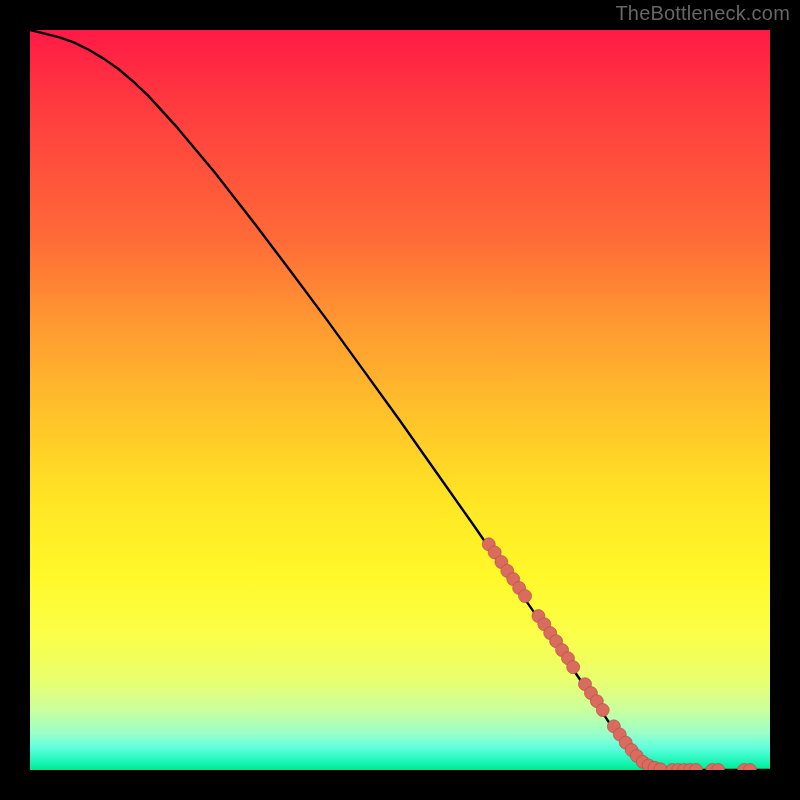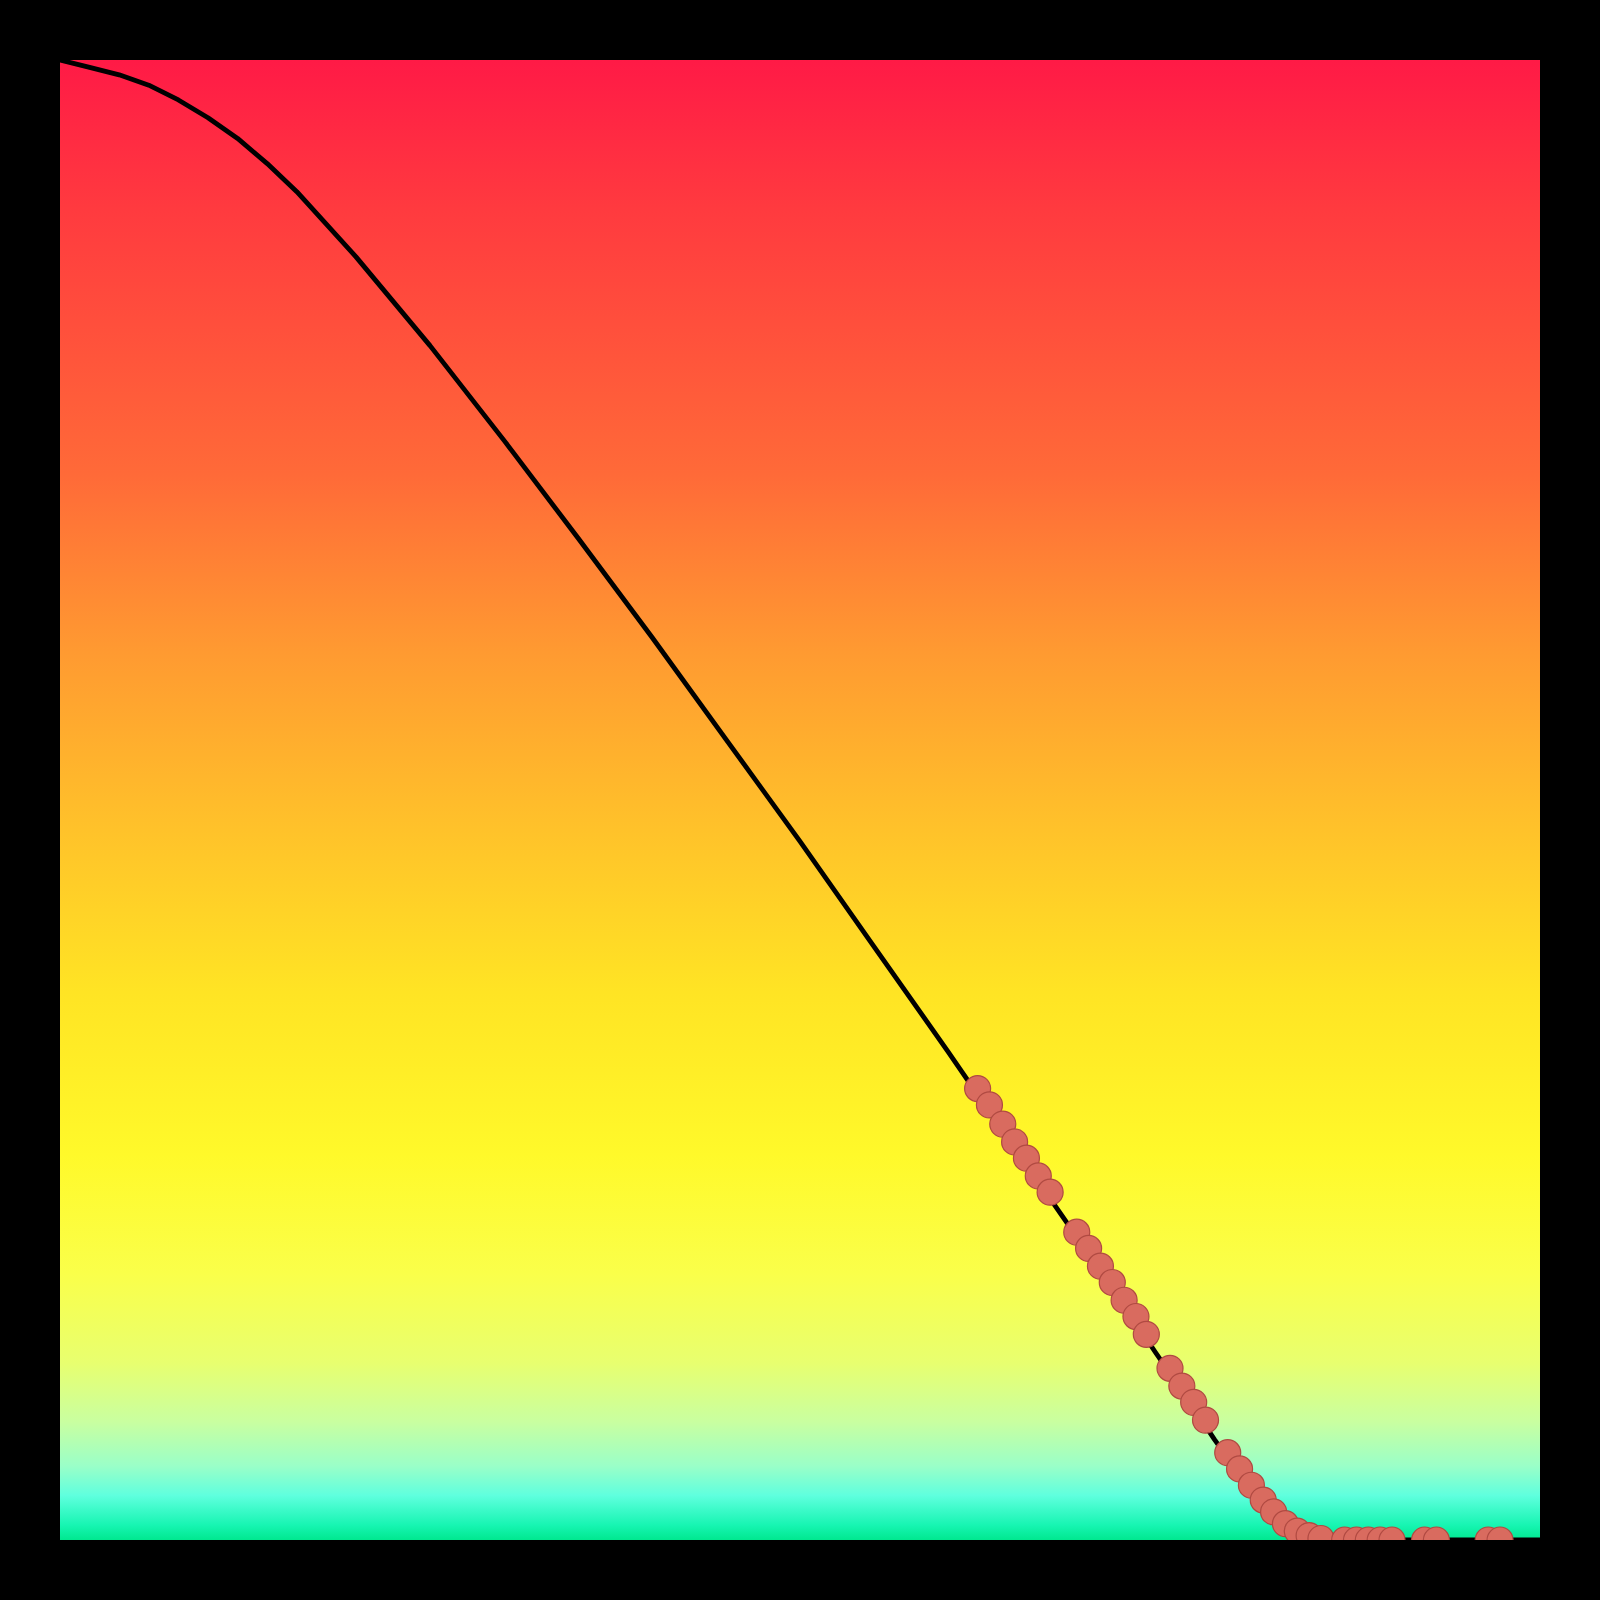--- a/index.html
+++ b/index.html
@@ -68,6 +68,7 @@
 <body>
 
 <div class="frame">
+  <div class="watermark">TheBottleneck.com</div>
 
   <div class="plot-area">
     <div class="gradient"></div>

